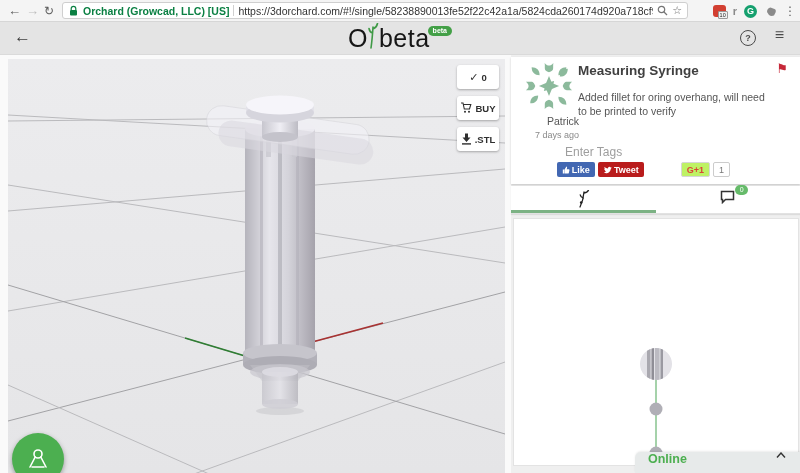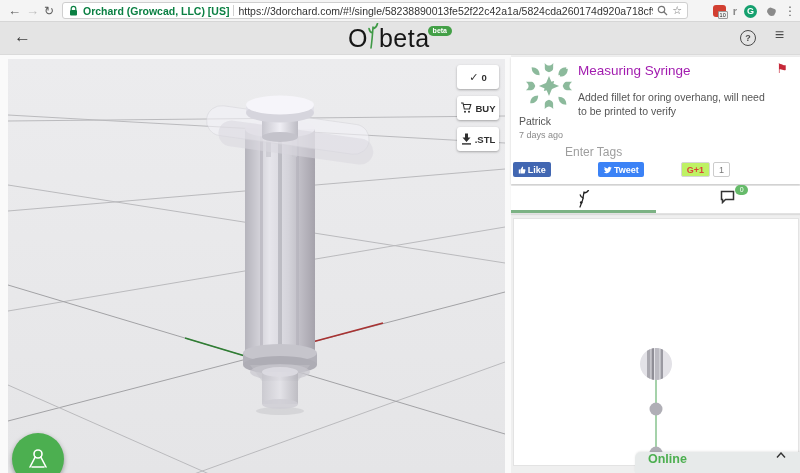--- a/index.html
+++ b/index.html
@@ -51,7 +51,7 @@
   .author-name{font-size:10.5px;color:#555;margin-top:3px;}
   .author-time{font-size:9px;color:#8a8a8a;margin-top:3px;}
   .info{position:absolute;left:67px;top:6px;right:30px;}
-  .title{font-size:13.5px;font-weight:normal;color:#a21caf;}
+  .title{font-size:13.5px;font-weight:bold;color:#404040;}
   .desc{font-size:10.5px;color:#555;margin-top:13px;line-height:1.3;}
   .flag{position:absolute;right:12px;top:4px;font-size:13px;color:#c62839;cursor:pointer;}
   .tags-input{position:absolute;left:17px;top:87px;width:150px;border:none;outline:none;background:transparent;font-size:12px;color:#444;font-family:"Liberation Sans",sans-serif;margin-left:35px;}

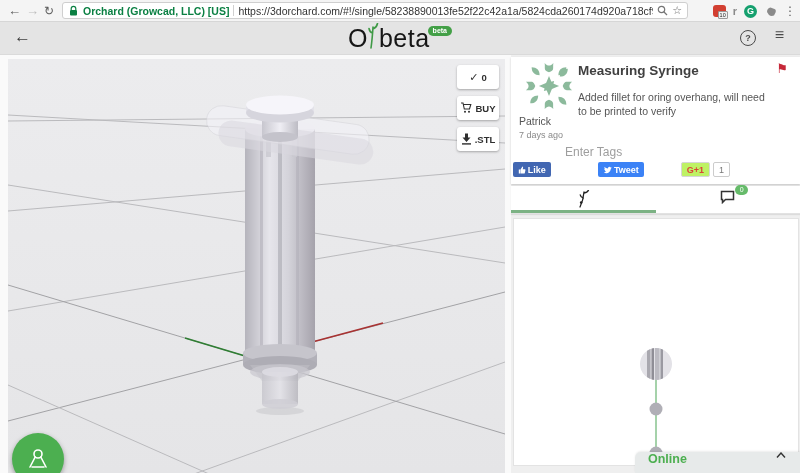--- a/index.html
+++ b/index.html
@@ -46,7 +46,7 @@
   
   .panel{position:absolute;left:511px;top:0;width:289px;height:418px;background:#efefef;}
   .card1{position:absolute;left:0;top:2px;width:289px;height:127px;background:#fff;box-shadow:0 1px 2px rgba(0,0,0,.18);}
-  .authorcol{position:absolute;left:8px;top:3px;width:60px;text-align:left;}
+  .authorcol{position:absolute;left:8px;top:3px;width:60px;text-align:right;}
   .avatar{width:52px;height:52px;margin:0 auto;display:block;cursor:pointer;}
   .author-name{font-size:10.5px;color:#555;margin-top:3px;}
   .author-time{font-size:9px;color:#8a8a8a;margin-top:3px;}

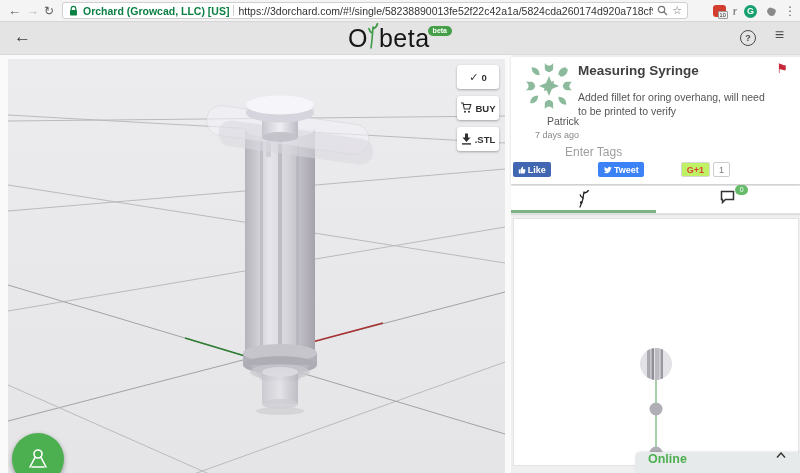--- a/index.html
+++ b/index.html
@@ -59,7 +59,7 @@
   .social{position:absolute;right:70px;bottom:7px;display:flex;align-items:center;gap:3px;}
   .sb{height:15px;display:flex;align-items:center;gap:2px;border-radius:2px;font-size:9px;font-weight:bold;padding:0 5px;cursor:pointer;box-sizing:border-box;}
   .sb-like{background:#4267b2;color:#fff;}
-  .sb-tweet{background:#3b82f6;color:#fff;margin-left:44px;}
+  .sb-tweet{background:#b91c1c;color:#fff;}
   .sb-g{background:#bef264;border:1px solid #d6d6d6;color:#db4437;margin-left:34px;}
   .sb-count{background:#fff;border:1px solid #ccc;color:#777;font-weight:normal;}
 

